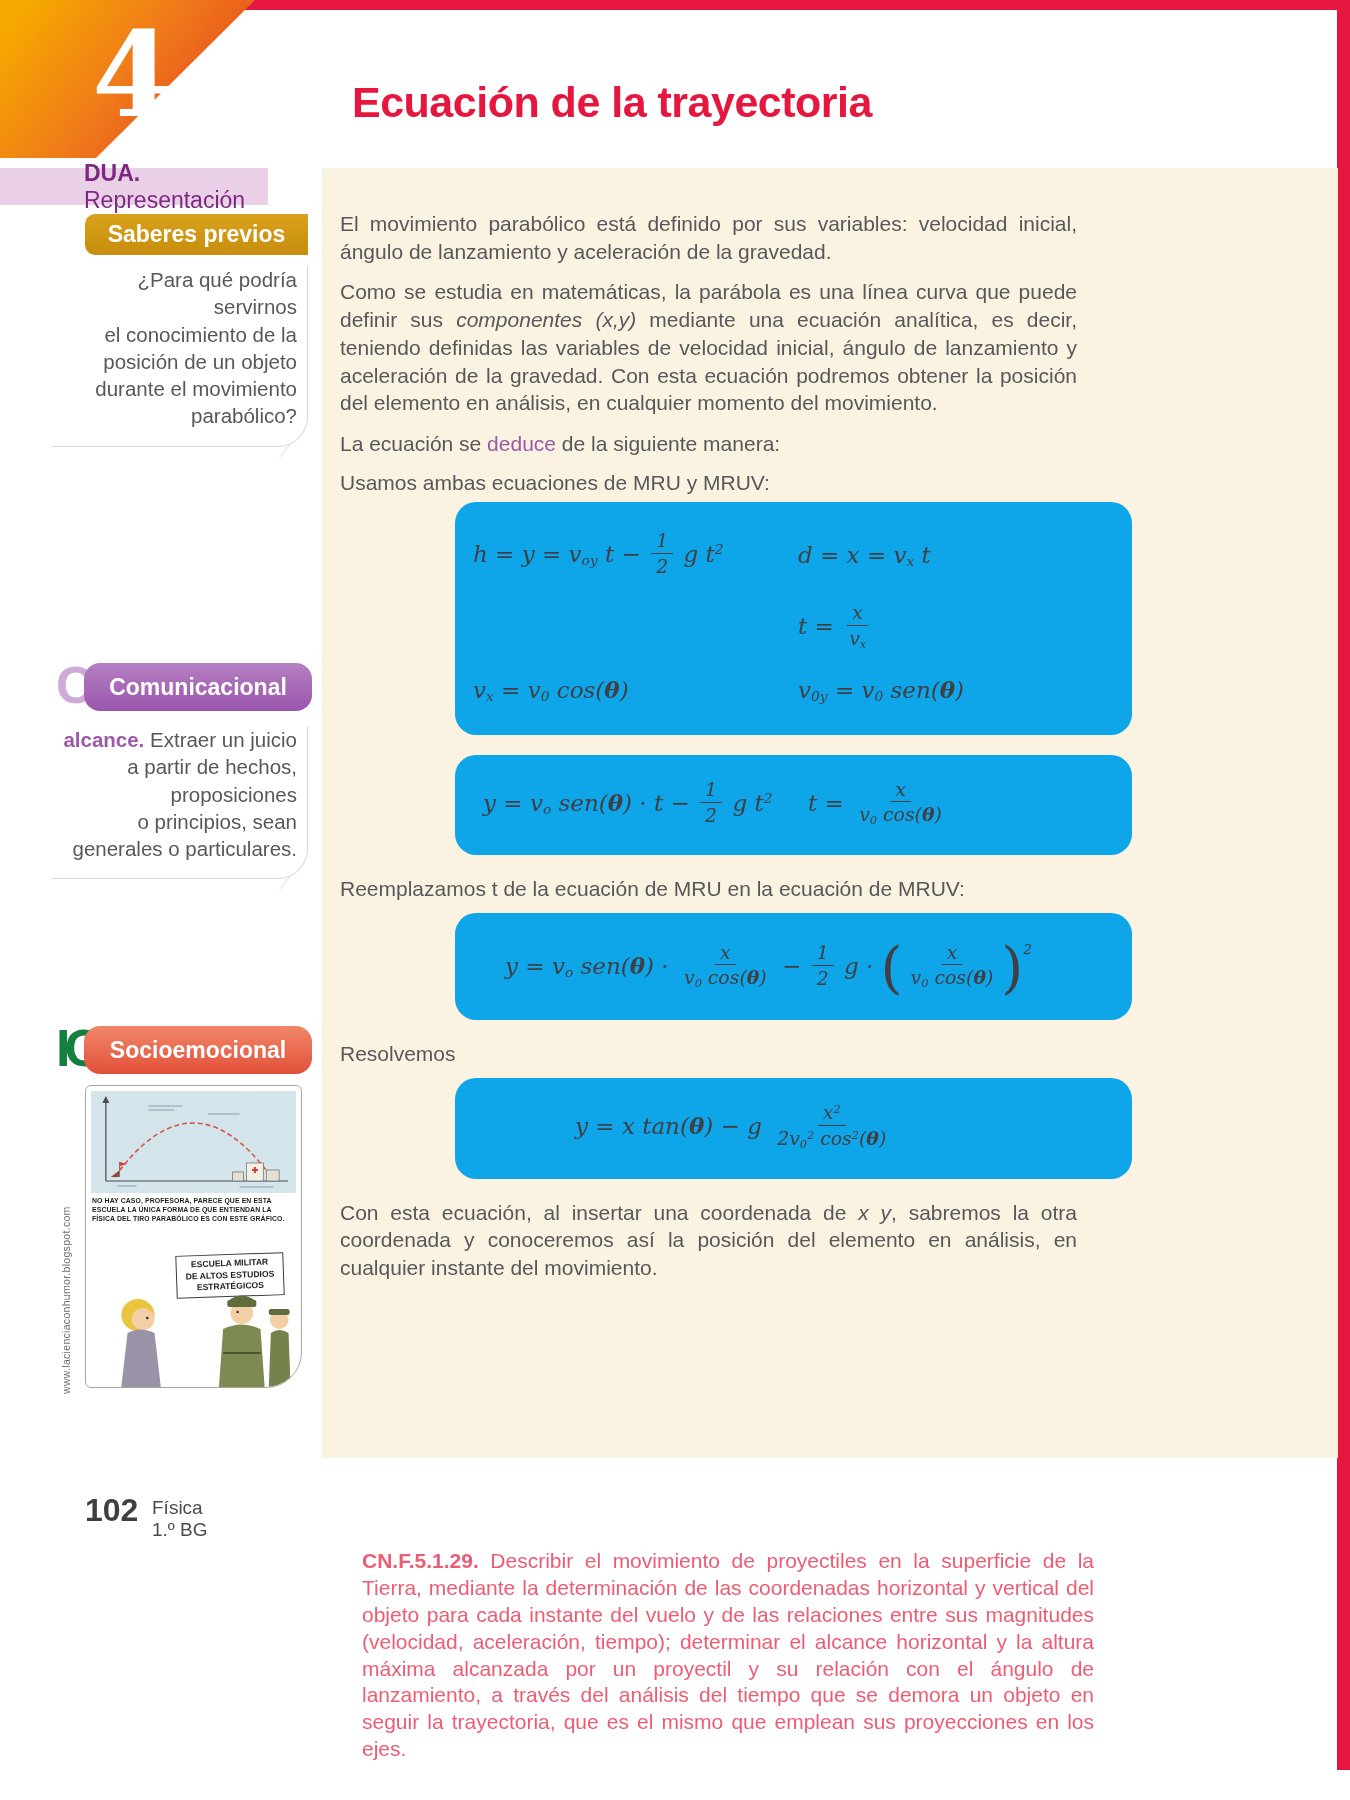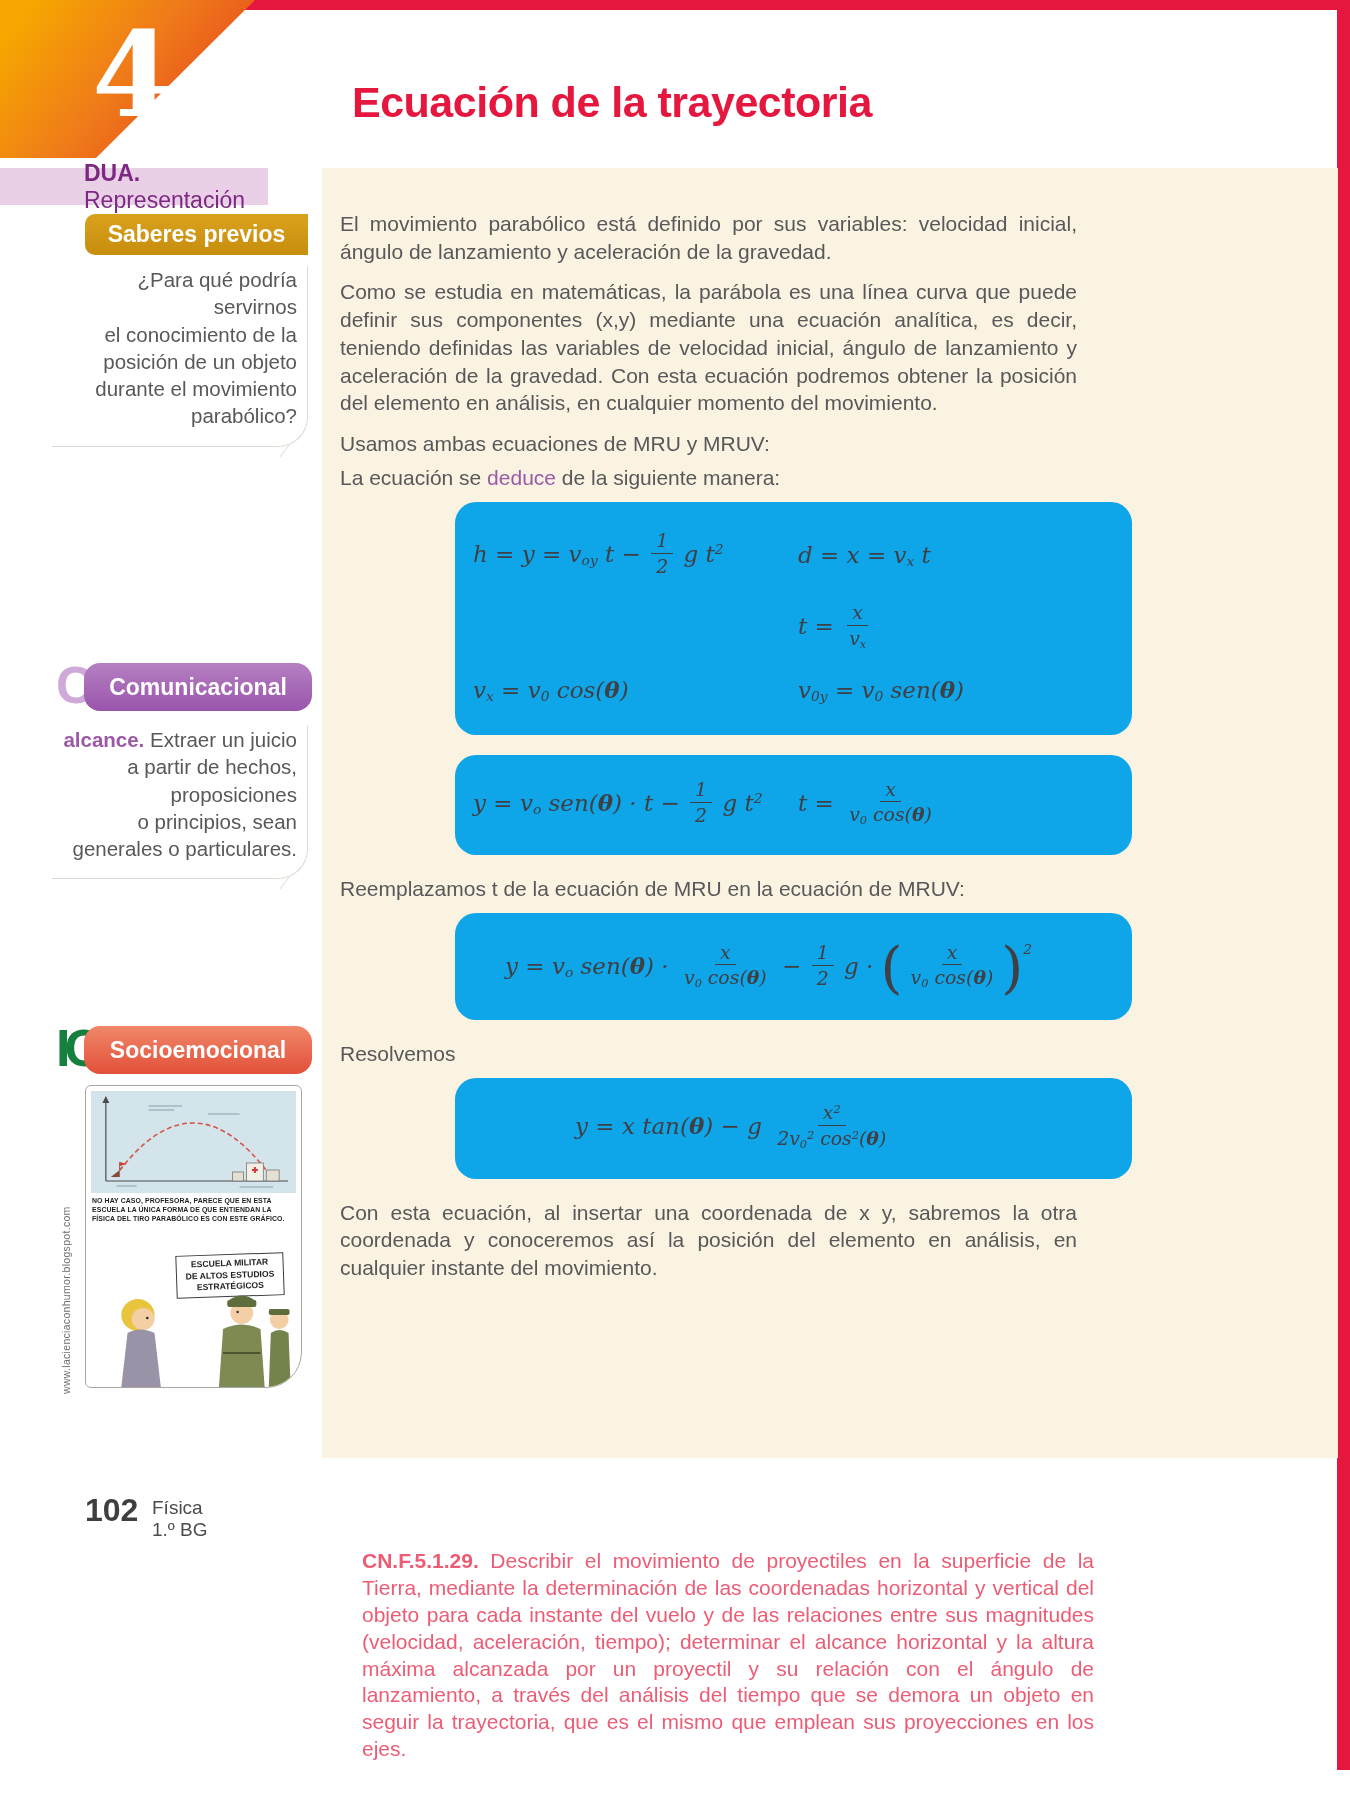--- a/index.html
+++ b/index.html
@@ -63,7 +63,7 @@
       background:var(--cream,#faf3e1);padding:42px 0 0 18px;}
   .body{width:737px;margin:0 0 13px;font-size:21px;line-height:1.32;text-align:justify;
       color:var(--text,#58585a);}
-  .it{}
+  .it{font-style:italic;}
   .hl{color:var(--purpletext,#9b59a8);}
 
   .eqbox{background:#0ea5e9;border-radius:21px;width:677px;margin:0 0 20px 115px;box-sizing:border-box;}

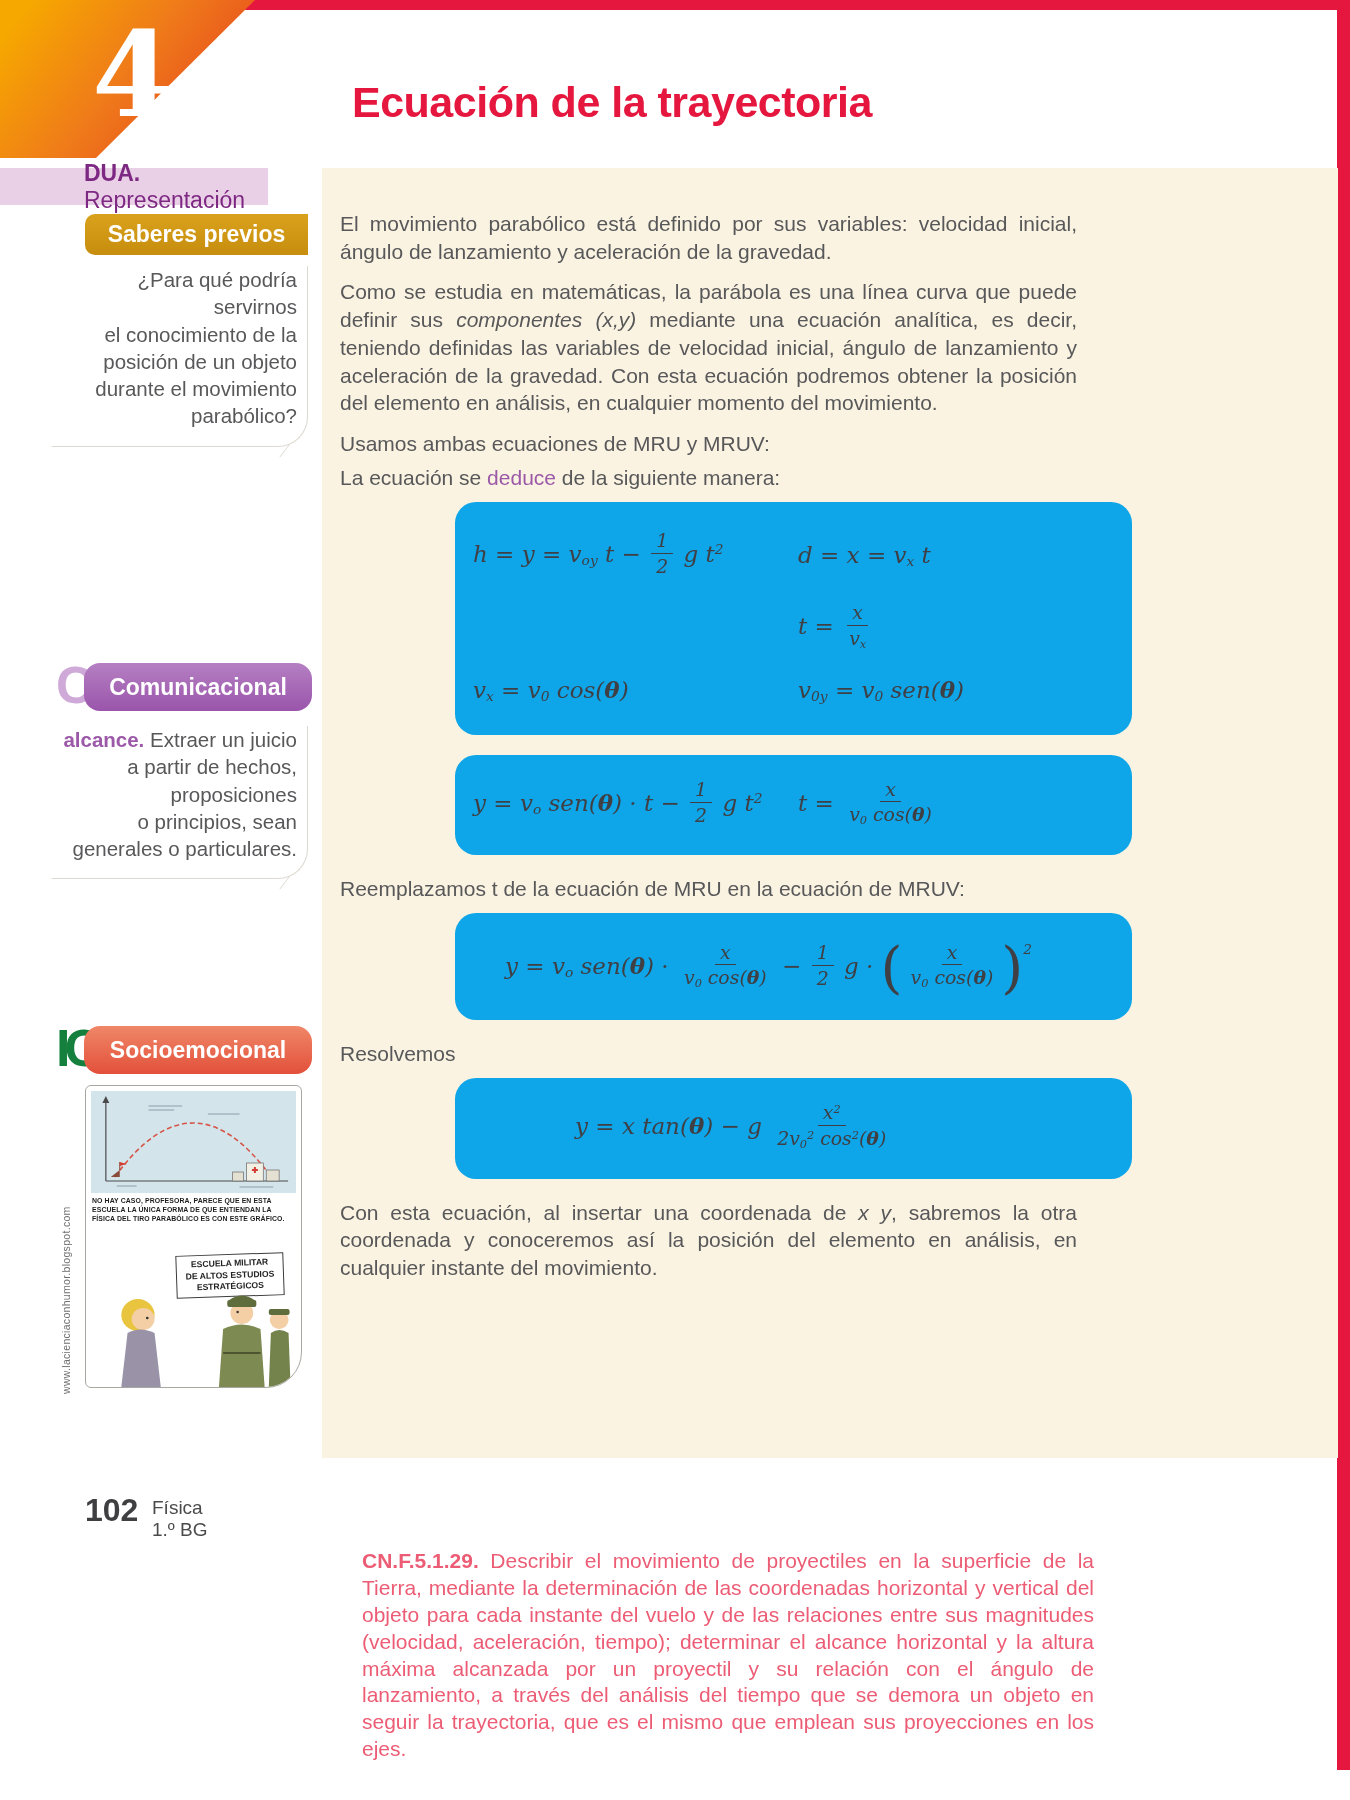--- a/index.html
+++ b/index.html
@@ -194,8 +194,8 @@
   <main class="panel">
     <p class="body">El movimiento parabólico está definido por sus variables: velocidad inicial, ángulo de lanzamiento y aceleración de la gravedad.</p>
     <p class="body"><span>Como se estudia en matemáticas, la parábola es una línea curva que puede definir sus </span><span class="it">componentes (x,y)</span><span> mediante una ecuación analítica, es decir, teniendo definidas las variables de velocidad inicial, ángulo de lanzamiento y aceleración de la gravedad. Con esta ecuación podremos obtener la posición del elemento en análisis, en cualquier momento del movimiento.</span></p>
+    <p class="body" style="margin-bottom:11px;"><span>La ecuación se </span><span class="hl">deduce</span><span> de la siguiente manera:</span></p>
     <p class="body" style="margin-bottom:6px;">Usamos ambas ecuaciones de MRU y MRUV:</p>
-    <p class="body" style="margin-bottom:11px;"><span>La ecuación se </span><span class="hl">deduce</span><span> de la siguiente manera:</span></p>
 
     <div class="eqbox" style="padding:30px 18px;">
       <div class="eqgrid">

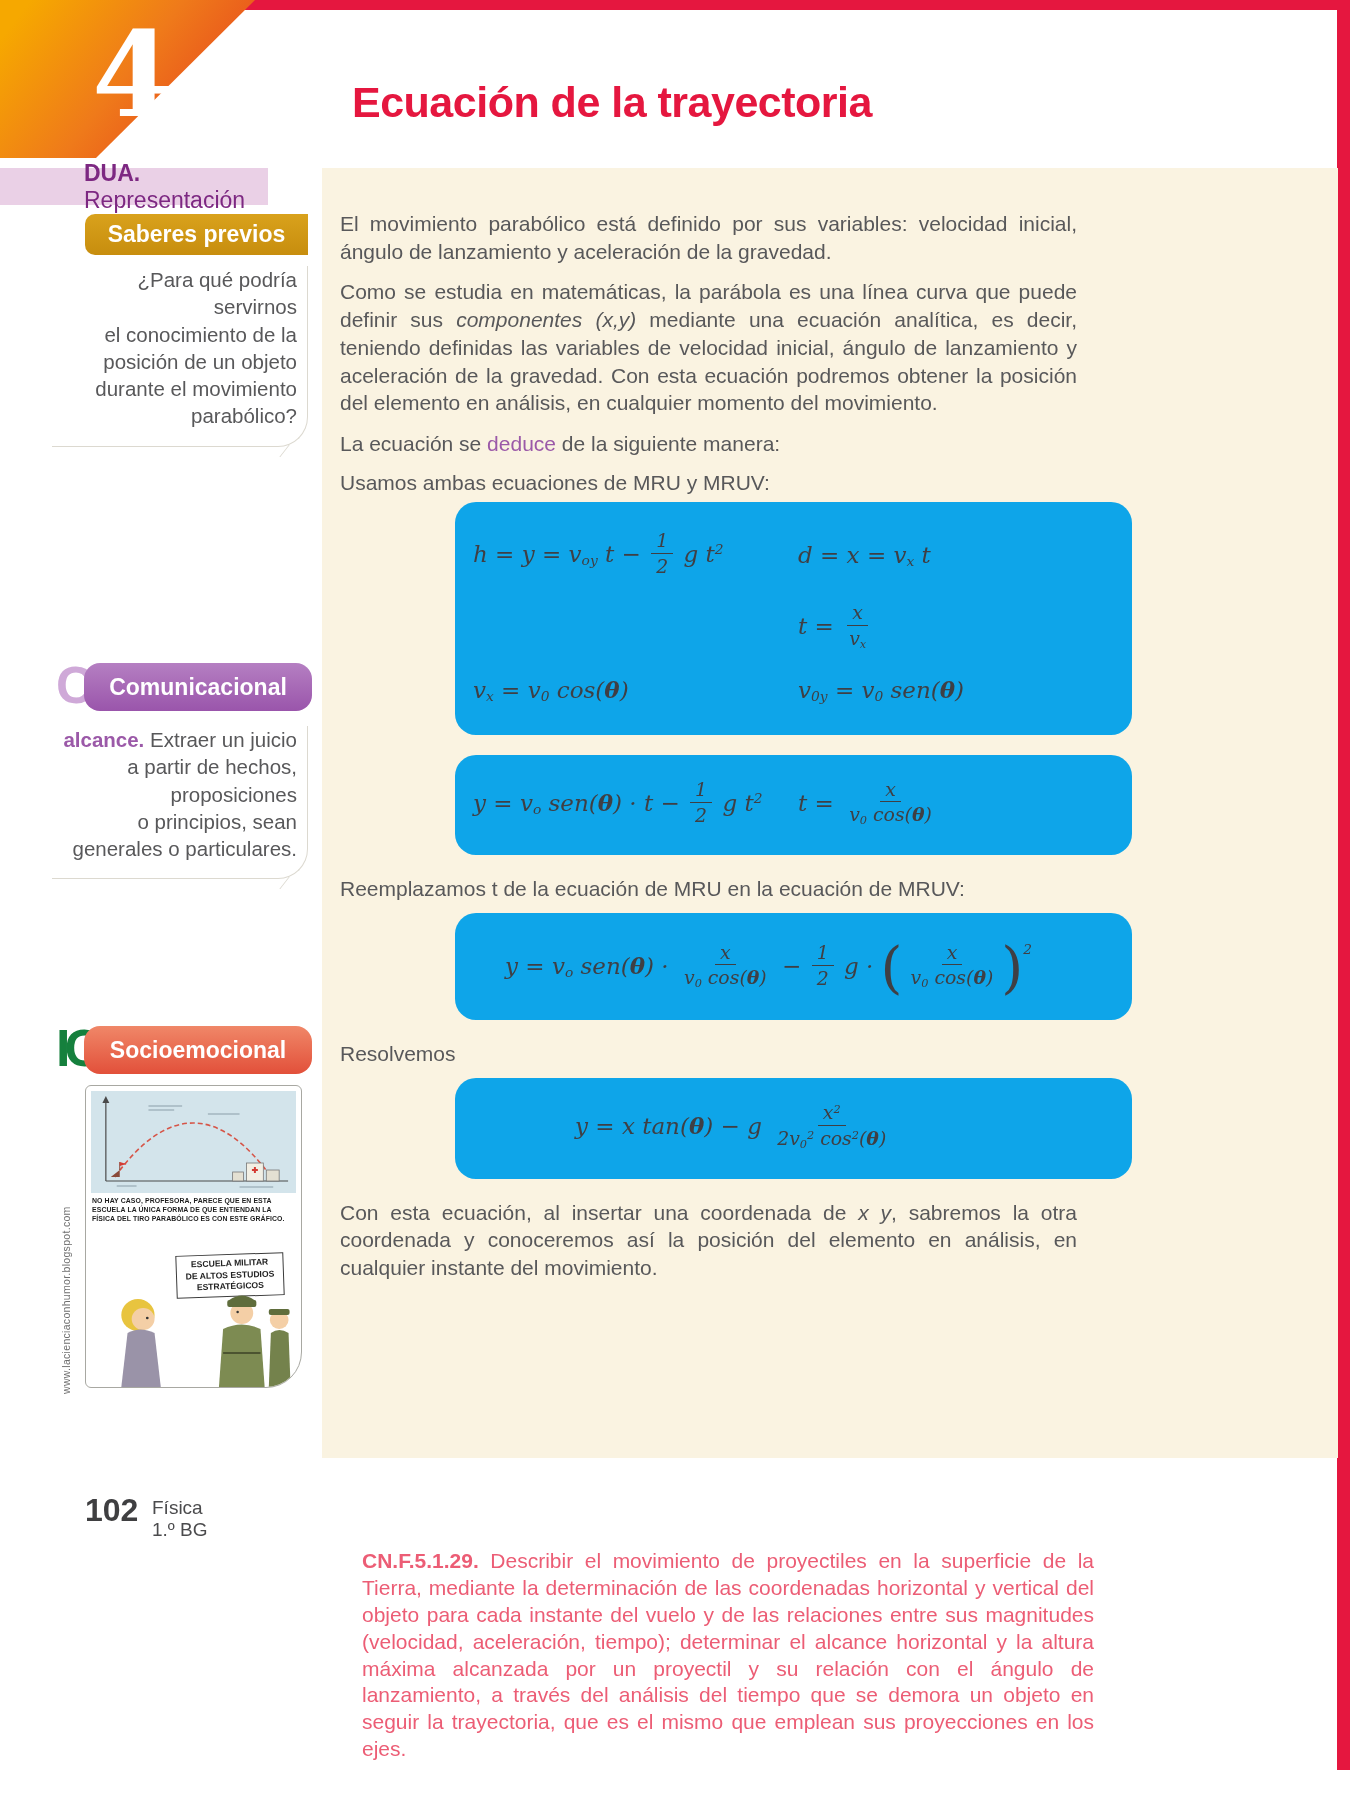--- a/index.html
+++ b/index.html
@@ -215,7 +215,7 @@
     </div>
 
 
-    <div class="eqbox" style="padding:26px 18px;">
+    <div class="eqbox" style="padding:26px 28px;">
       <div class="eqgrid">
         <div class="math"><span>y&nbsp;=&nbsp;v</span><span class="msub"><span>o</span></span><span>&nbsp;sen(</span><span class="mbold"><span>θ</span></span><span>)&nbsp;·&nbsp;t&nbsp;−&nbsp;</span><span class="frac">
               <span class="num"><span>1</span></span>

